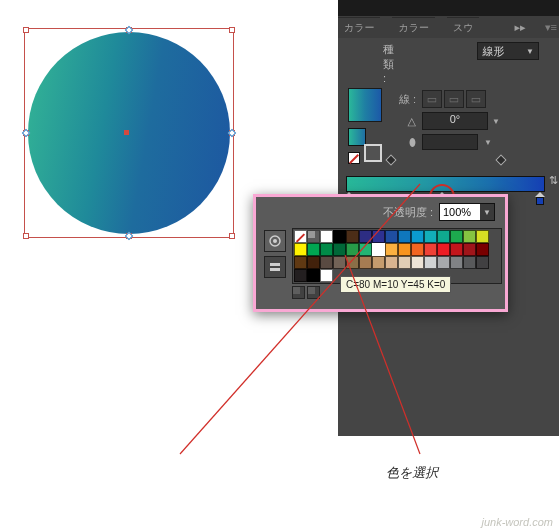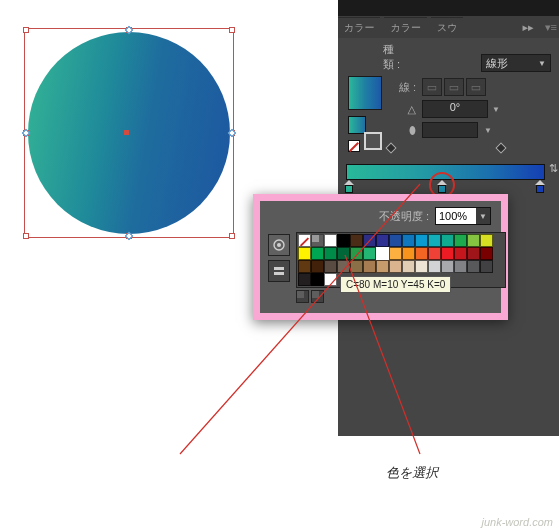--- a/index.html
+++ b/index.html
@@ -27,7 +27,7 @@
     .panels { position:absolute; left:338px; top:16px; right:0; background:#525252; color:#cfcfcf; height:420px; }
     .grad-panel { background:#454545; height:420px; }
 
-    .tabs { display:flex; align-items:center; height:22px; background:#3d3d3d; gap:4px; }
+    .tabs { display:flex; align-items:center; height:22px; background:#3d3d3d; gap:12px; }
     .tab { padding:3px 6px; color:#9e9e9e; border-top:1px solid #2b2b2b; background:#3d3d3d; font-size:10px; }
     .tab.active { background:#525252; color:#d8d8d8; }
     .tabs .flex { flex:1; }

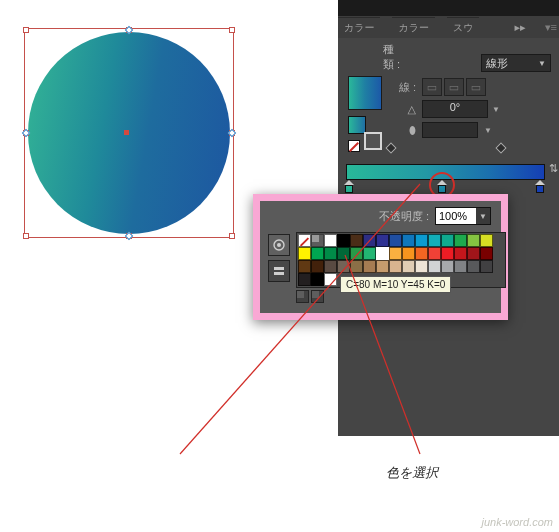--- a/index.html
+++ b/index.html
@@ -34,7 +34,7 @@
     .flyout { width:22px; text-align:center; color:#9e9e9e; }
     .closex { width:16px; text-align:center; color:#7e7e7e; }
 
-    .row { display:flex; align-items:flex-end; padding:4px 8px 0 8px;gap:37px; }
+    .row { display:flex; align-items:flex-start; padding:4px 20px 0 8px;gap:37px; }
     .label { color:#bdbdbd; font-size:11px; }
     .dropdown { display:flex; align-items:center; justify-content:space-between; background:#2e2e2e; border:1px solid #1a1a1a; color:#d6d6d6; padding:2px 4px; height:18px; width:96px; }
     .dropdown .dd { font-size:8px; color:#bbb; }

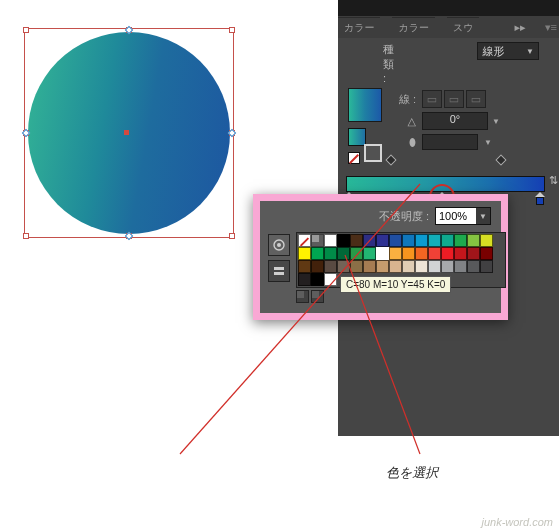--- a/index.html
+++ b/index.html
@@ -66,7 +66,7 @@
     .reverse-ico{ position:absolute; right:-4px; top:12px; width:14px; height:14px; color:#bdbdbd; }
 
     
-    .popover { position:absolute; left:253px; top:194px; width:255px; background:#5a5a5a; border:7px solid #f9a8d4; box-shadow:0 3px 12px rgba(0,0,0,.5); }
+    .popover { position:absolute; left:253px; top:194px; width:255px; background:#5a5a5a; border:3px solid #f9a8d4; box-shadow:0 3px 12px rgba(0,0,0,.5); }
     .pop-header{ display:flex; justify-content:flex-end; align-items:center; gap:6px; padding:6px 10px 3px 10px;}
     .pop-op-input{ display:flex; align-items:center; height:18px; border:1px solid #111;}
     .pop-op-input input{ width:40px; height:16px; background:#fff; border:none; color:#000; font-size:11px; text-align:left; padding-left:3px;}

